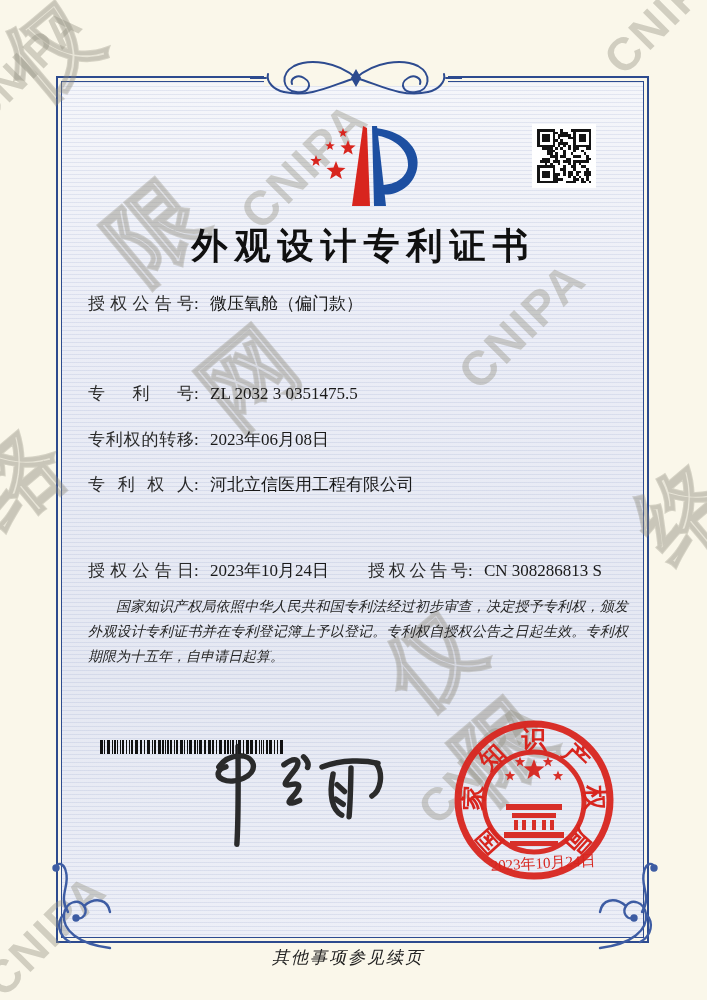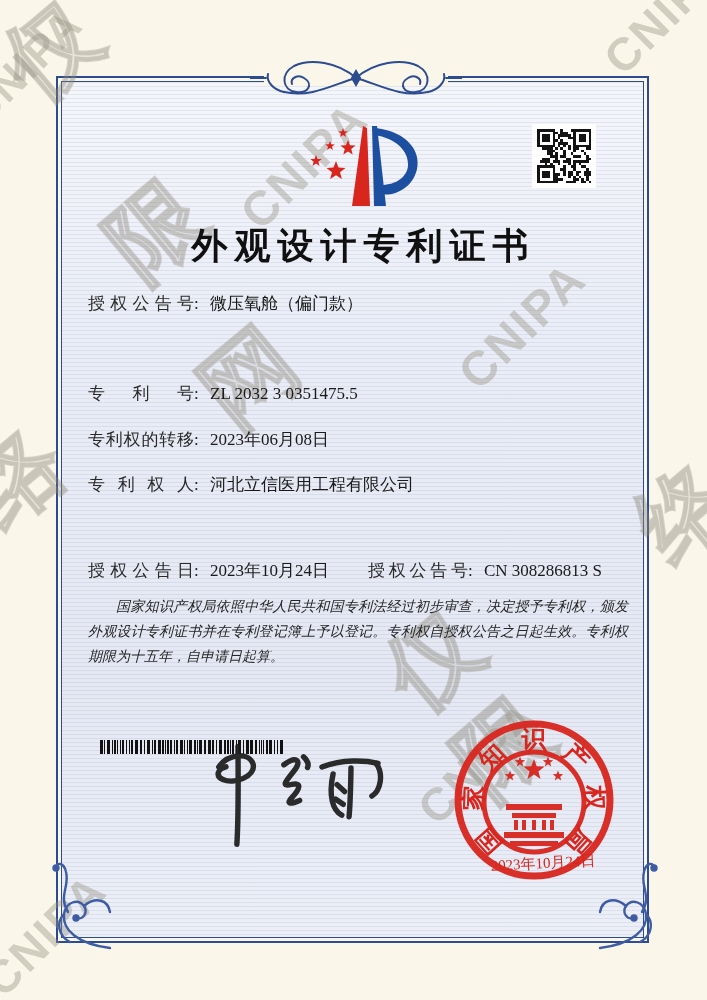--- a/index.html
+++ b/index.html
@@ -726,6 +726,7 @@
     <text id="seal-date" x="93" y="156" text-anchor="middle" font-size="15" fill="#d8251e" font-family="Liberation Serif, DejaVu Serif, serif" transform="rotate(-3 93 150)">2023年10月24日</text>
   </svg>
 
+  <div class="layer footer-note">其他事项参见续页</div>
 
   <svg class="ornament orn-top" width="212" height="52" viewBox="0 0 212 52">
     <rect x="14" y="16" width="184" height="16" fill="#faf7ea"></rect>

